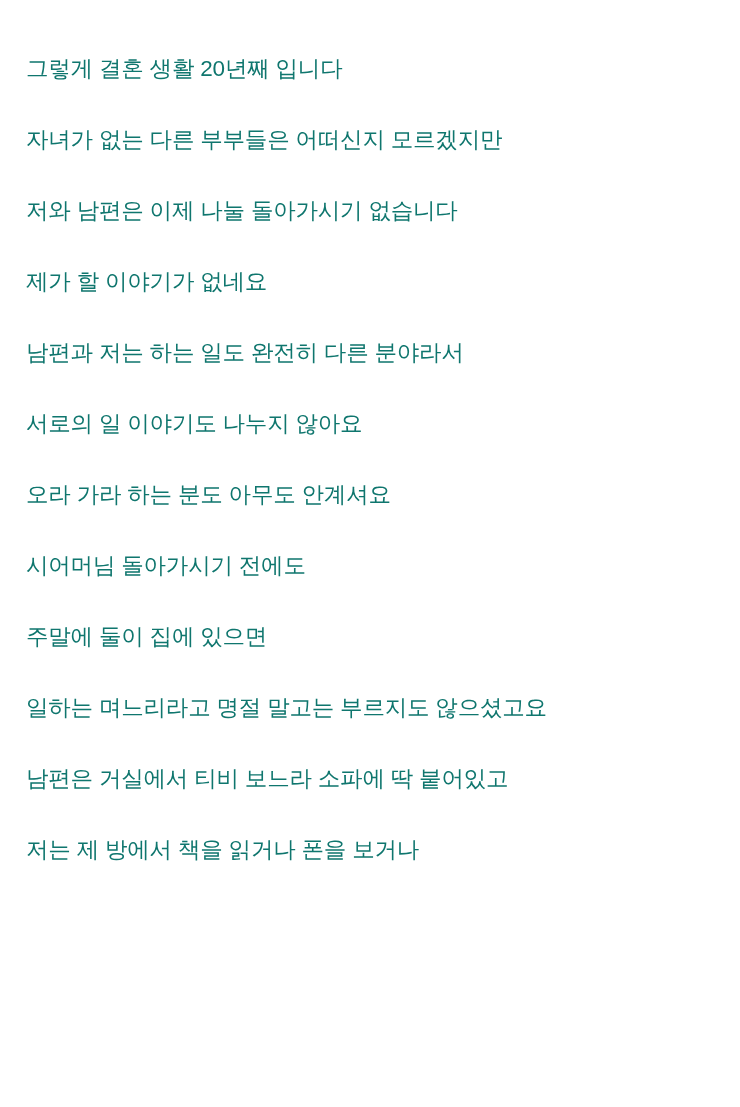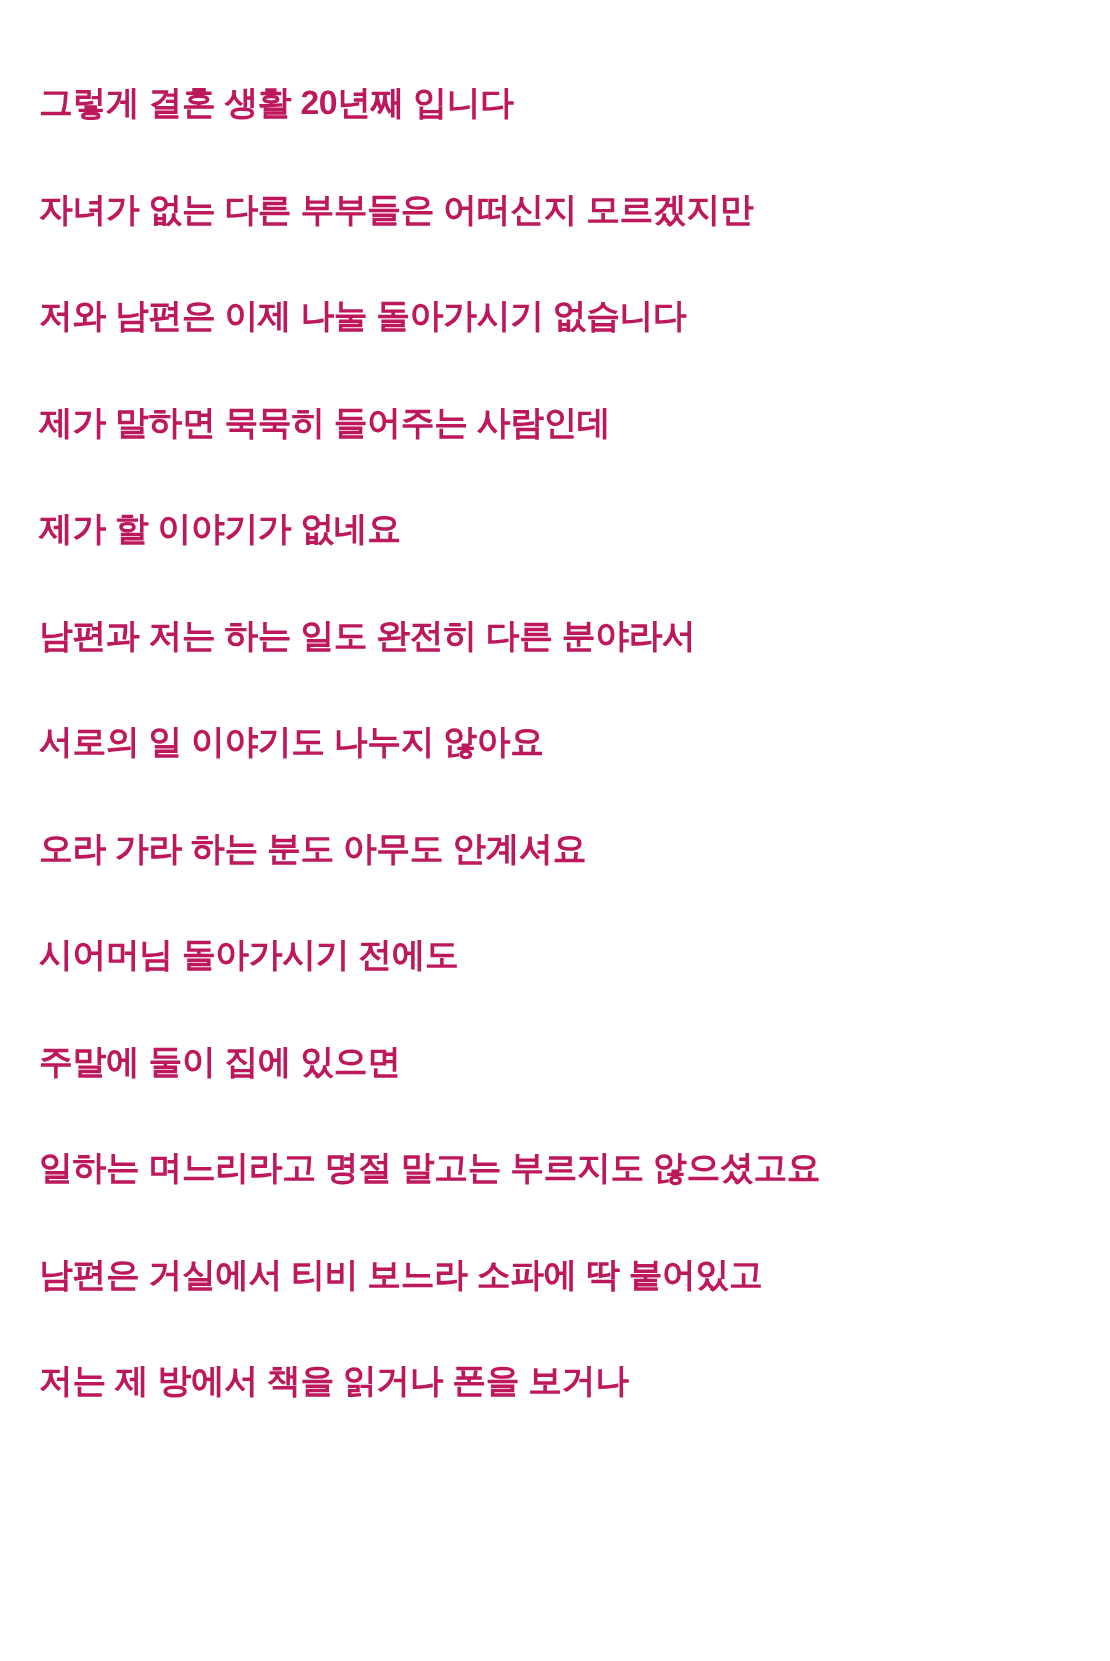--- a/index.html
+++ b/index.html
@@ -24,8 +24,8 @@
     line-height: 48.5px;
     letter-spacing: -0.2px;
     white-space: pre-wrap;
-    color: #be185d;
-    font-weight: 700;
+    color: #0f766e;
+    font-weight: 400;
   }
 </style>
 </head>

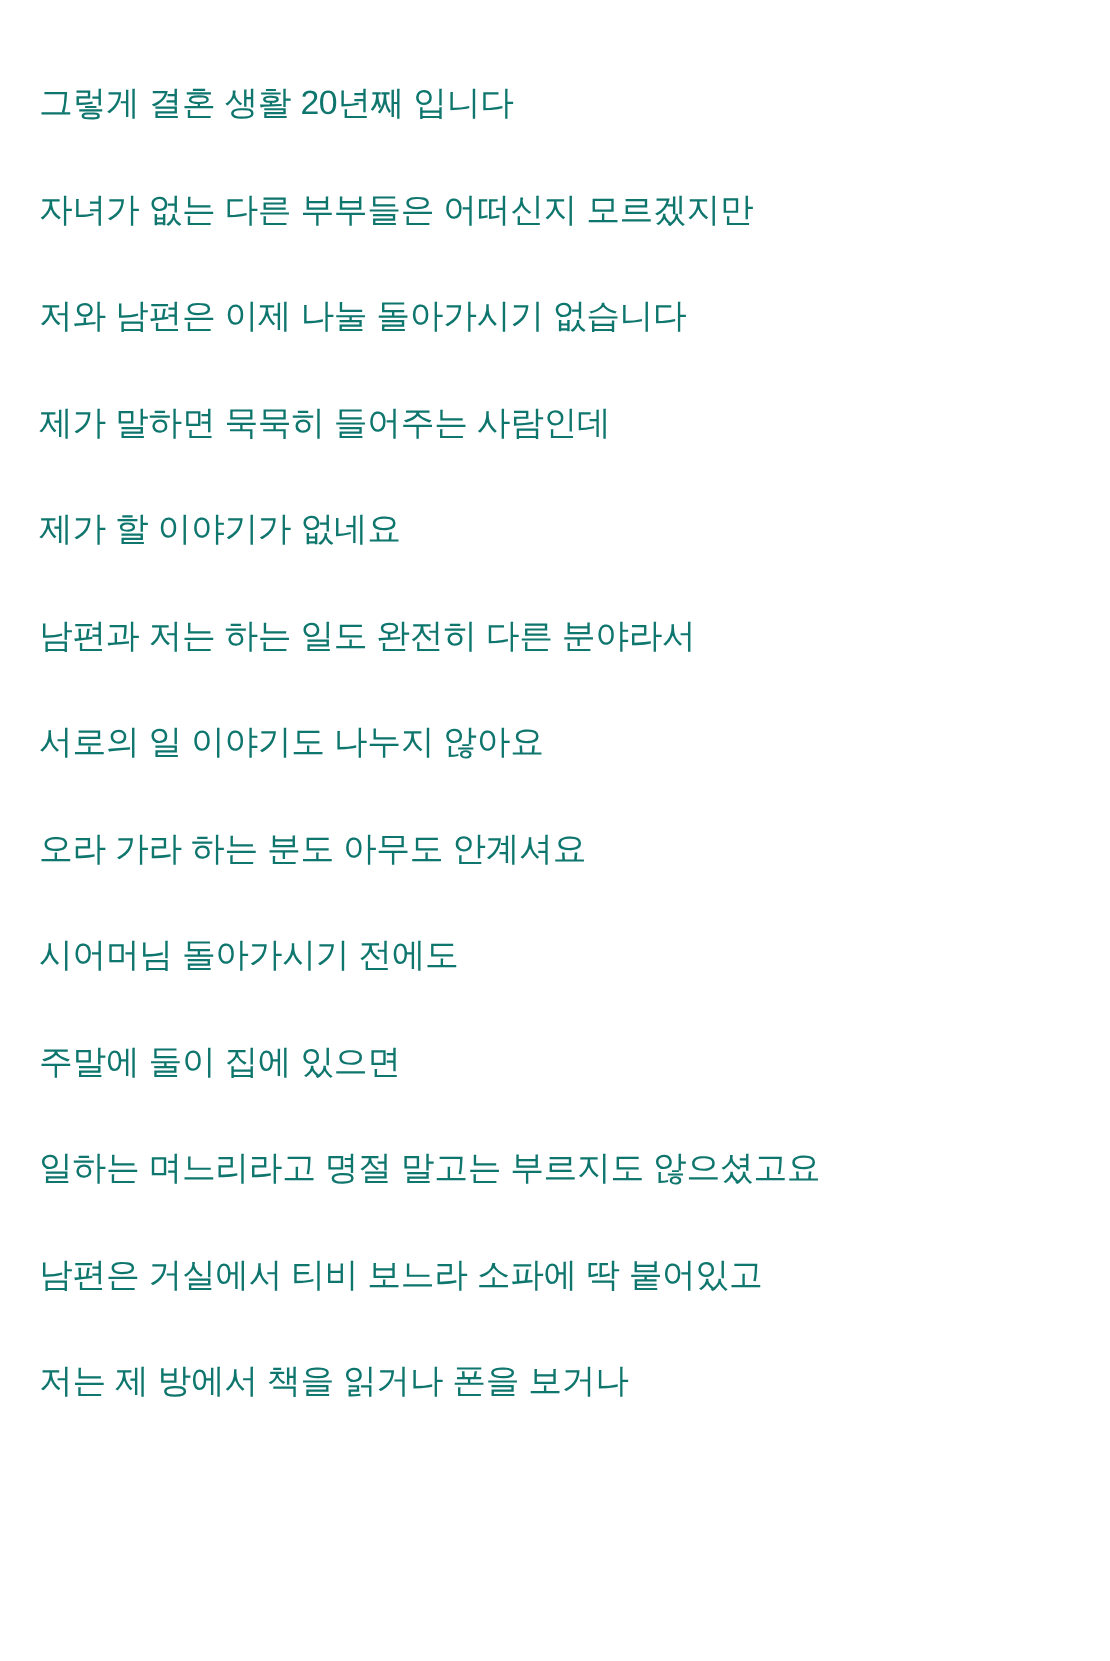--- a/index.html
+++ b/index.html
@@ -36,7 +36,6 @@
     <p class="line">그렇게 결혼 생활 20년째 입니다</p>
     <p class="line">자녀가 없는 다른 부부들은 어떠신지 모르겠지만</p>
     <p class="line">저와 남편은 이제 나눌 돌아가시기 없습니다</p>
-    <p class="line">제가 말하면 묵묵히 들어주는 사람인데</p>
     <p class="line">제가 할 이야기가 없네요</p>
     <p class="line">남편과 저는 하는 일도 완전히 다른 분야라서</p>
     <p class="line">서로의 일 이야기도 나누지 않아요</p>

